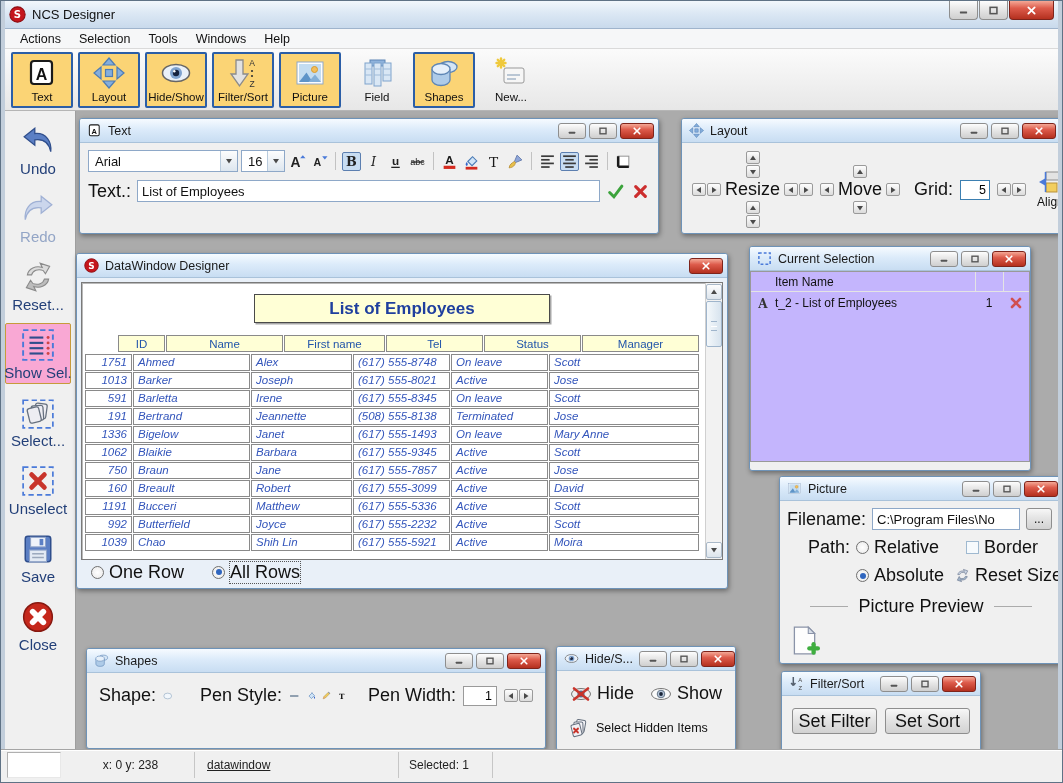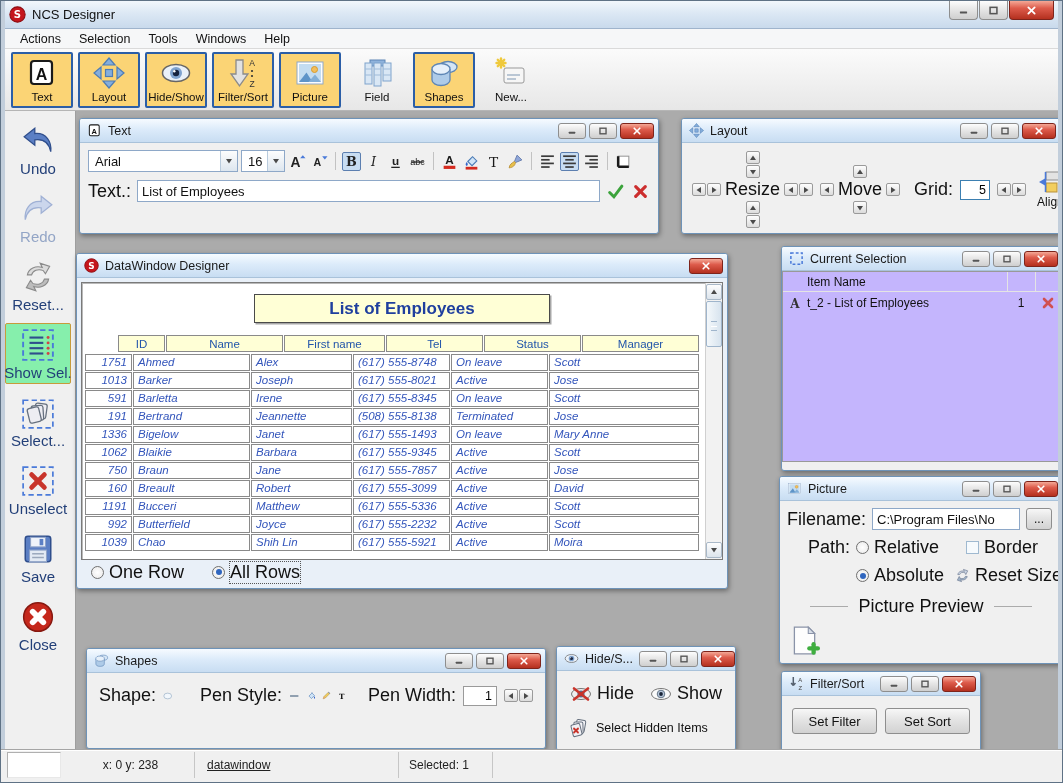--- a/index.html
+++ b/index.html
@@ -104,7 +104,7 @@
   .focus-dots{outline:1px dotted #555;}
 
   
-  .p-cs{left:780px;top:135px;width:282px;height:225px;}
+  .p-cs{left:748px;top:135px;width:282px;height:225px;}
   .cs-list{height:calc(100% - 32px);background:#c4b5fd;border:1px solid #999;}
   .cs-hrow,.cs-row{display:grid;grid-template-columns:24px 1fr 28px 26px;align-items:center;}
   .cs-hrow{height:20px;border-bottom:1px solid #E4E4E4;}

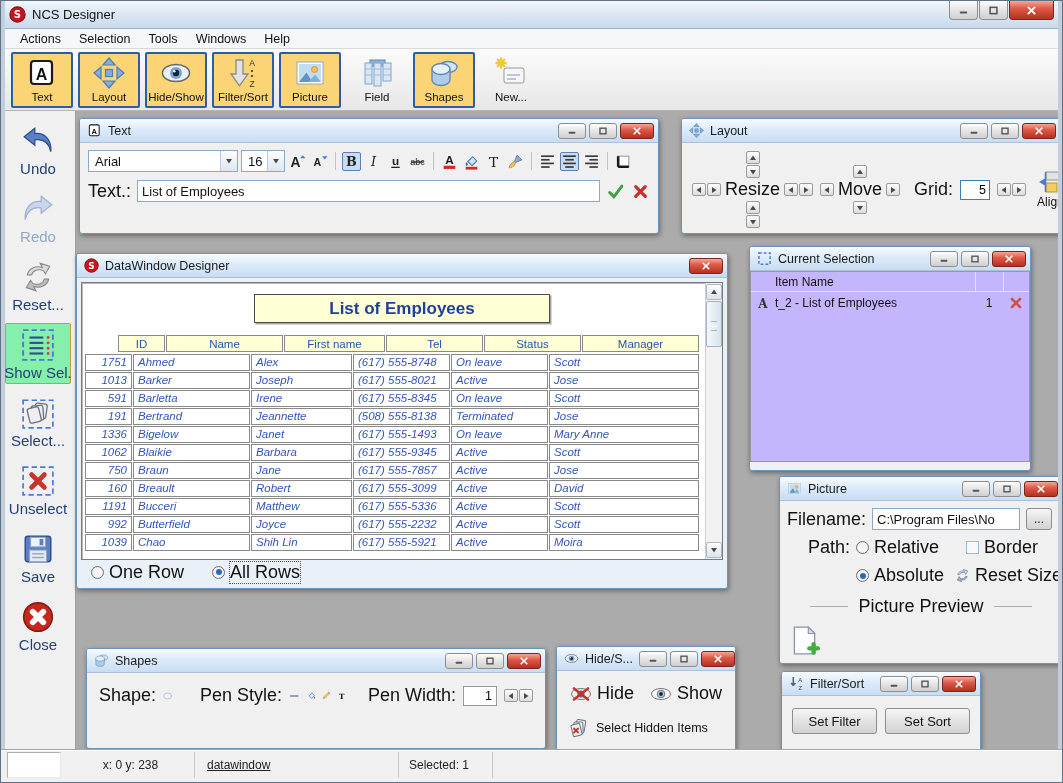--- a/index.html
+++ b/index.html
@@ -34,7 +34,7 @@
   .workspace{position:relative;height:640px;}
   .side{position:absolute;left:0;top:0;bottom:0;width:75px;background:#F0F0F0;border-right:1px solid #9E9E9E;display:flex;flex-direction:column;align-items:center;gap:7px;padding-top:8px;}
   .side-btn{width:66px;padding:4px 0 2px;display:flex;flex-direction:column;align-items:center;gap:2px;border:1px solid transparent;border-radius:2px;}
-  .side-btn.active{background:#86efac;border-color:#C79B3B;justify-content:flex-end;}
+  .side-btn.active{background:#f9a8d4;border-color:#C79B3B;justify-content:flex-end;}
   .side-btn .si{width:34px;height:34px;}
   .side-btn .sl{font-size:15px;color:#223F78;white-space:nowrap;}
   .side-btn.disabled .sl{color:#93A5C6;}

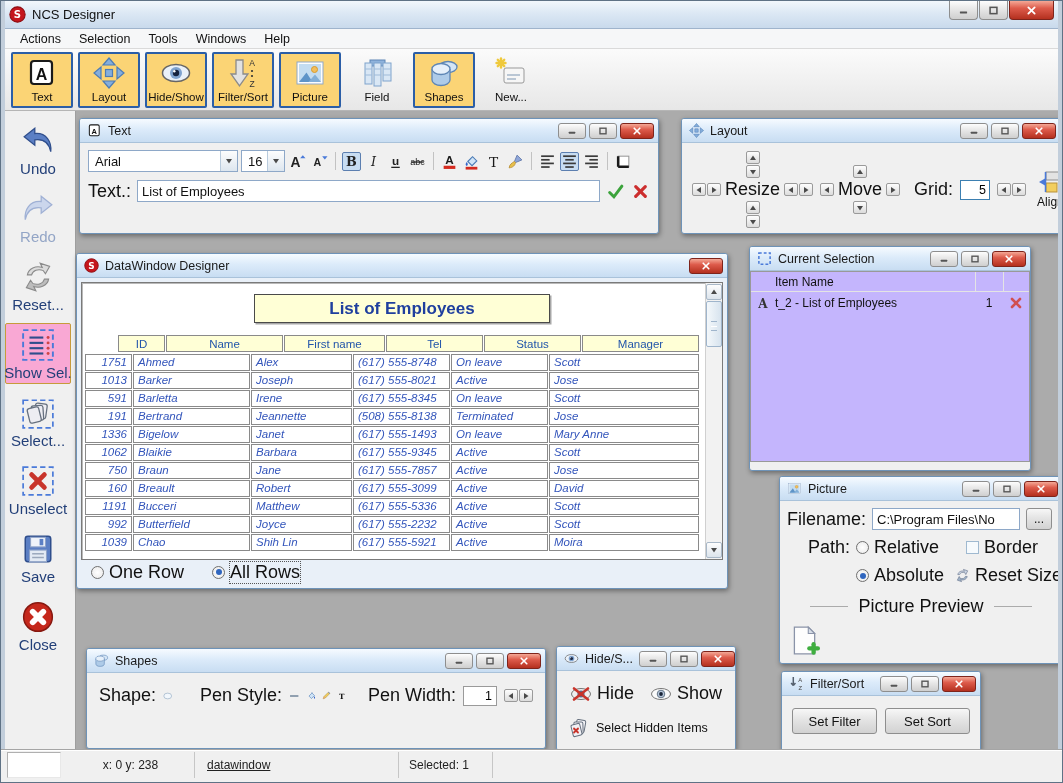--- a/index.html
+++ b/index.html
@@ -56,7 +56,7 @@
   .combo .cd .ig{width:8px;height:8px;}
   .sbtn{width:14px;height:13px;border:1px solid #9A9A9A;border-radius:2px;background:linear-gradient(#FDFDFD,#DCDCDC);display:flex;align-items:center;justify-content:center;}
   .sbtn .ig{width:8px;height:8px;display:block;}
-  .win-btn{height:26px;border:1px solid #8E8E8E;border-radius:3px;background:linear-gradient(#F7F7F7,#E4E4E4 45%,#D2D2D2);font-size:13px;color:#111;display:flex;align-items:center;justify-content:center;}
+  .win-btn{height:26px;border:1px solid #8E8E8E;border-radius:3px;background:linear-gradient(#F7F7F7,#E4E4E4 45%,#D2D2D2);font-size:18px;color:#111;display:flex;align-items:center;justify-content:center;}
   .radio{width:13px;height:13px;border:1px solid #707070;border-radius:50%;background:radial-gradient(#fff,#E8E8E8);display:inline-flex;align-items:center;justify-content:center;flex:0 0 auto;}
   .radio.on::after{content:"";width:6px;height:6px;border-radius:50%;background:#2F66BF;}
   .checkbox{width:13px;height:13px;border:1px solid #9FB9D0;background:#F6FAFD;flex:0 0 auto;}

